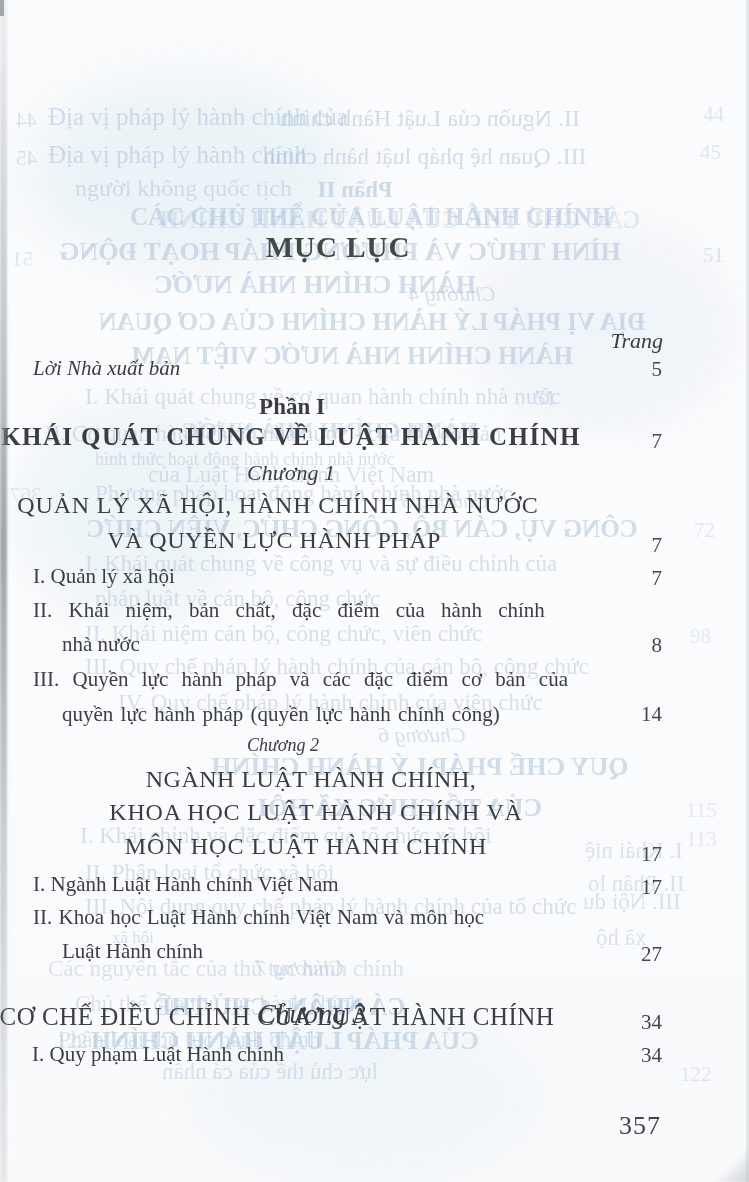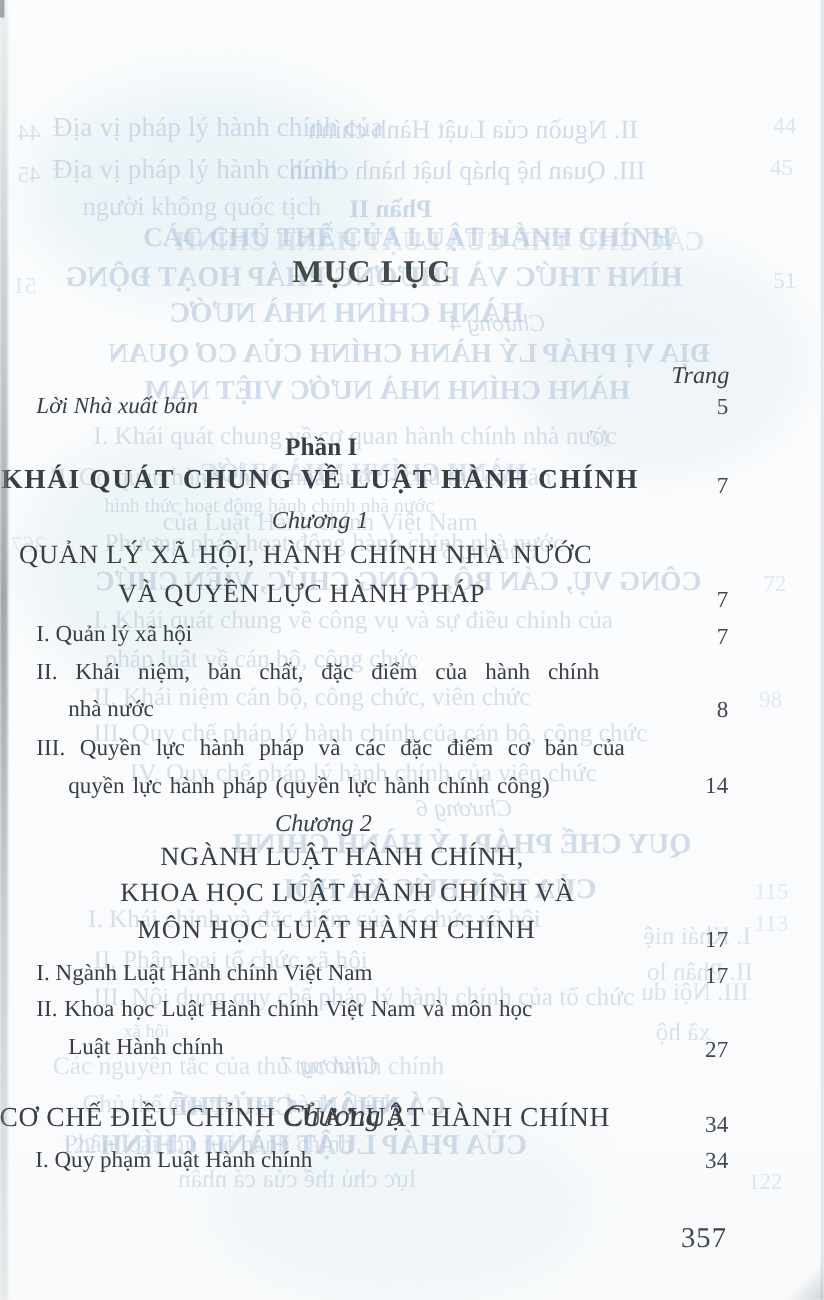--- a/index.html
+++ b/index.html
@@ -127,7 +127,7 @@
       <span class="tl" style="left: 62px; top: 632px; font-size: 21px;">nhà nước</span>
       <span class="tl" style="left: 33px; top: 667px; font-size: 21px; word-spacing: 8px;">III. Quyền lực hành pháp và các đặc điểm cơ bản của</span>
       <span class="tl" style="left: 62px; top: 702px; font-size: 21px; word-spacing: 2px;">quyền lực hành pháp (quyền lực hành chính công)</span>
-      <span class="tl cx i" style="left: 294px; top: 735px; font-size: 22px;">Chương 2</span>
+      <span class="tl cx i" style="left: 283px; top: 735px; font-size: 18px;">Chương 2</span>
       <span class="tl cx" style="left: 311px; top: 766px; font-size: 24px; letter-spacing: 0.5px;">NGÀNH LUẬT HÀNH CHÍNH,</span>
       <span class="tl cx" style="left: 316px; top: 799px; font-size: 24px; letter-spacing: 0.8px;">KHOA HỌC LUẬT HÀNH CHÍNH VÀ</span>
       <span class="tl cx" style="left: 306px; top: 833px; font-size: 24px; letter-spacing: 1px;">MÔN HỌC LUẬT HÀNH CHÍNH</span>

